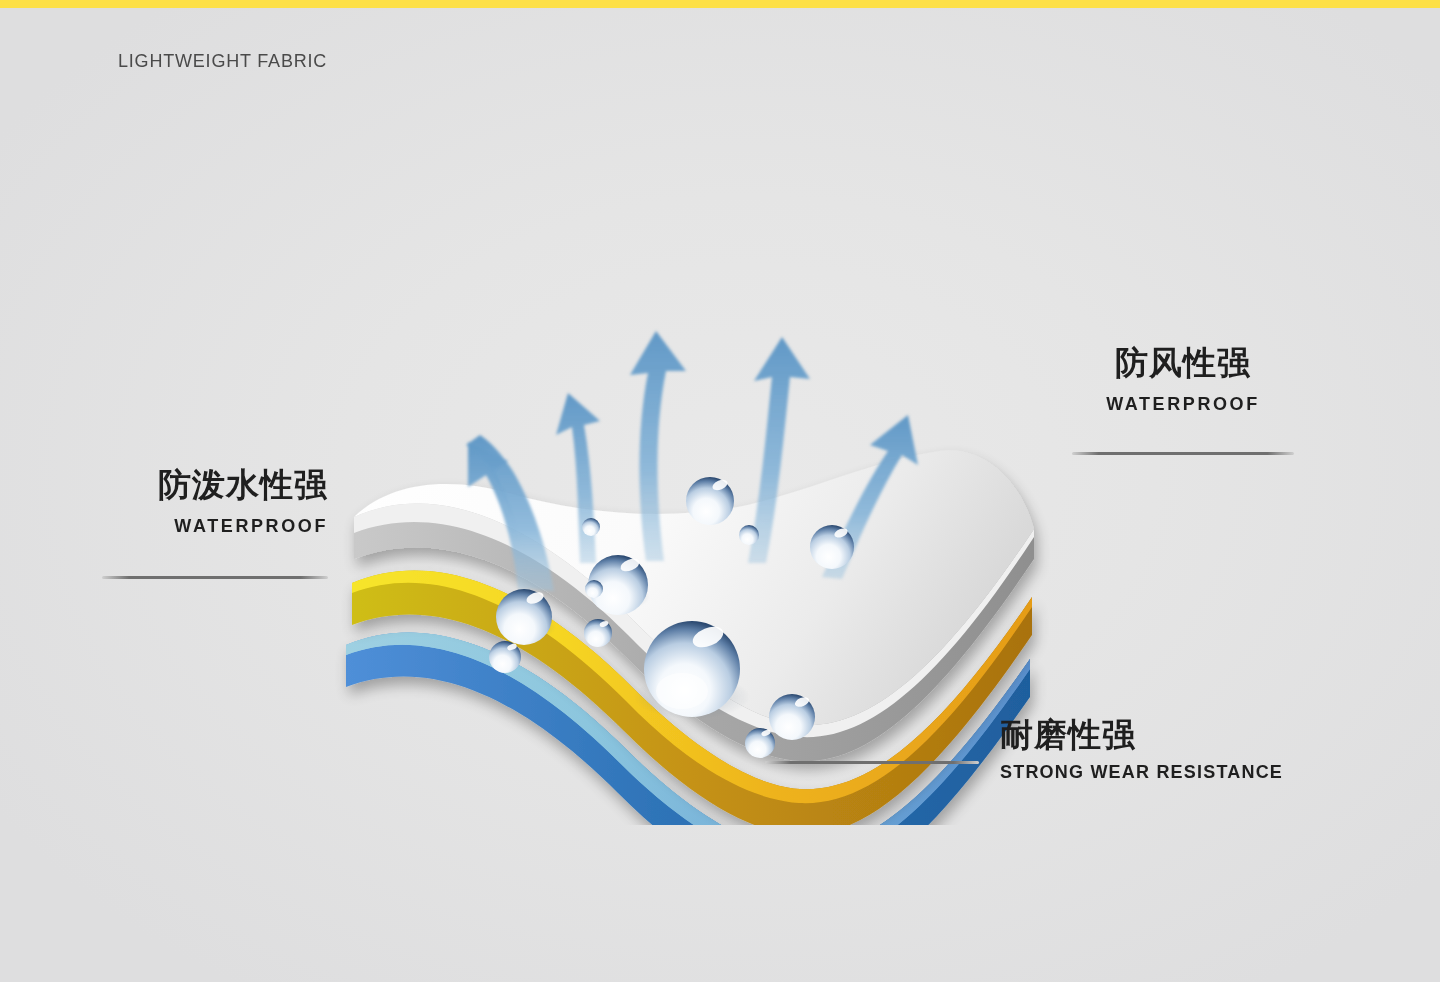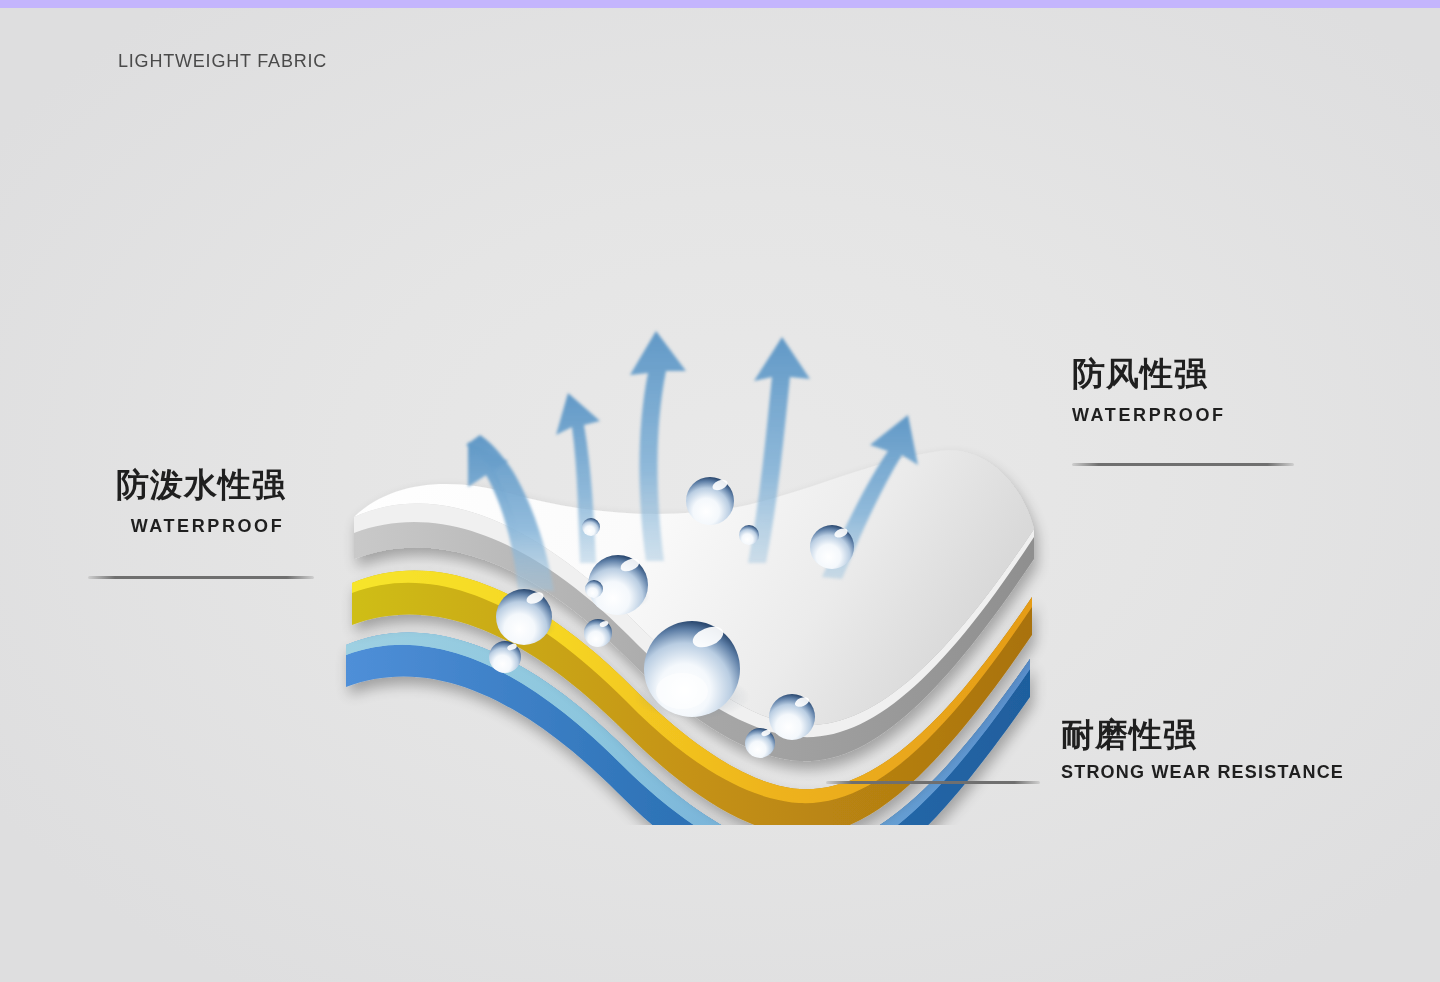--- a/index.html
+++ b/index.html
@@ -12,7 +12,7 @@
     width: 1440px;
     height: 982px;
     overflow: hidden;
-    background: #c4b5fd;
+    background: #fde047;
     font-family: "Liberation Sans", "DejaVu Sans", sans-serif;
     text-decoration: underline;
   }

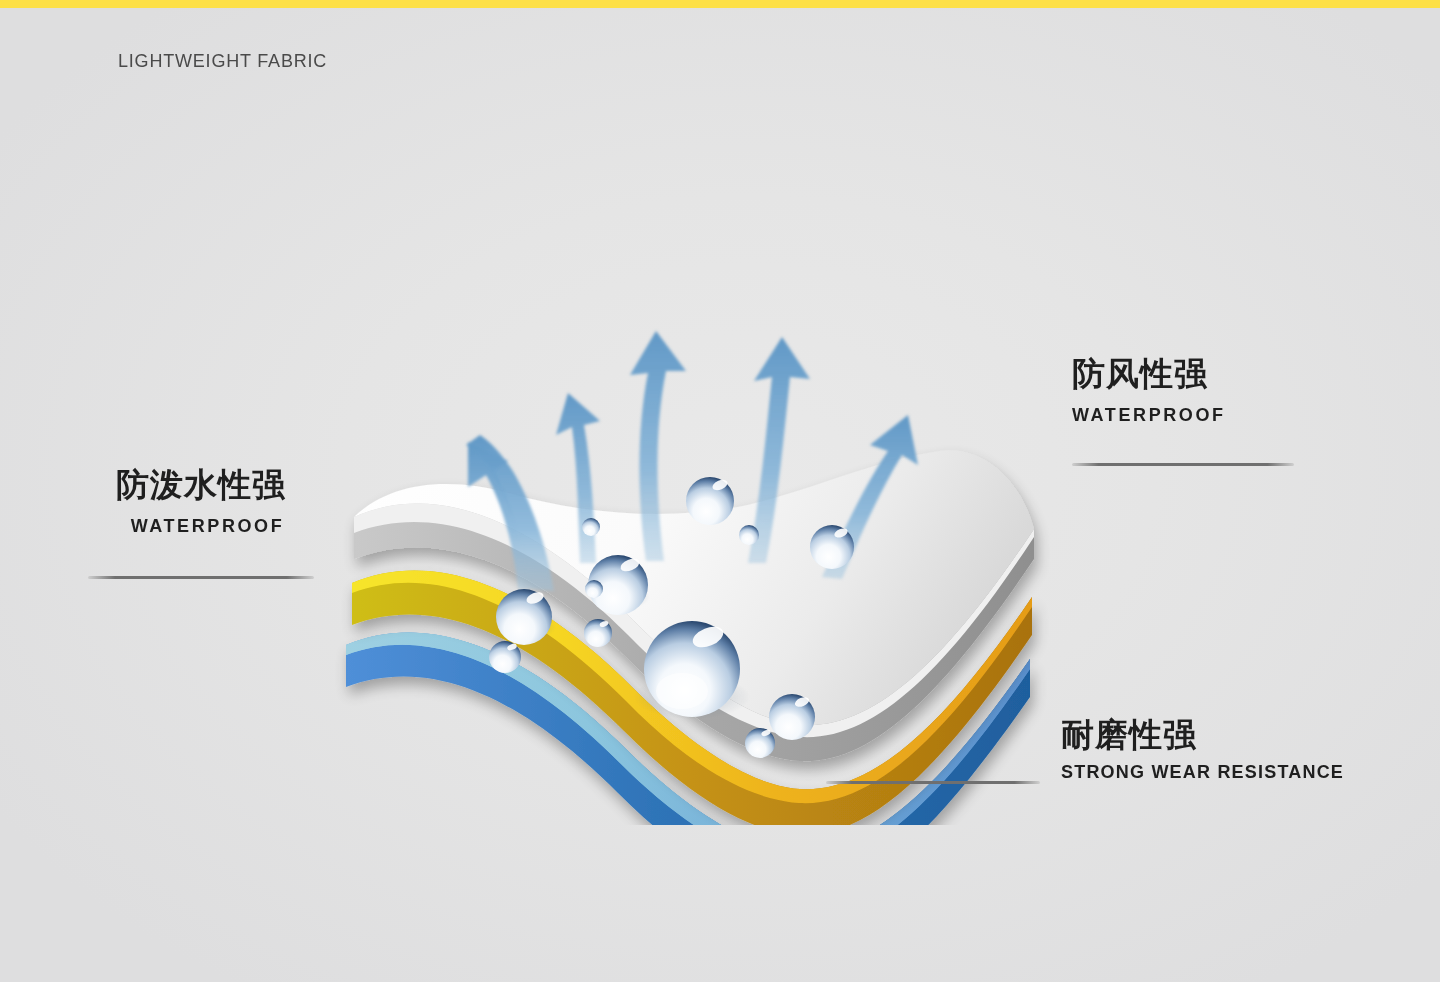--- a/index.html
+++ b/index.html
@@ -79,7 +79,7 @@
   #callout-waterproof .en { margin-top: 12px; margin-left: 13px; }
   #callout-waterproof .rule { width: 226px; margin-top: 38px; }
 
-  #callout-windbreak { left: 1072px; top: 355px; width: 222px; }
+  #callout-windbreak { left: 1072px; top: 344px; text-align: center; width: 222px; }
   #callout-windbreak .en { margin-top: 12px; }
   #callout-windbreak .rule { width: 222px; margin-top: 36px; }
 

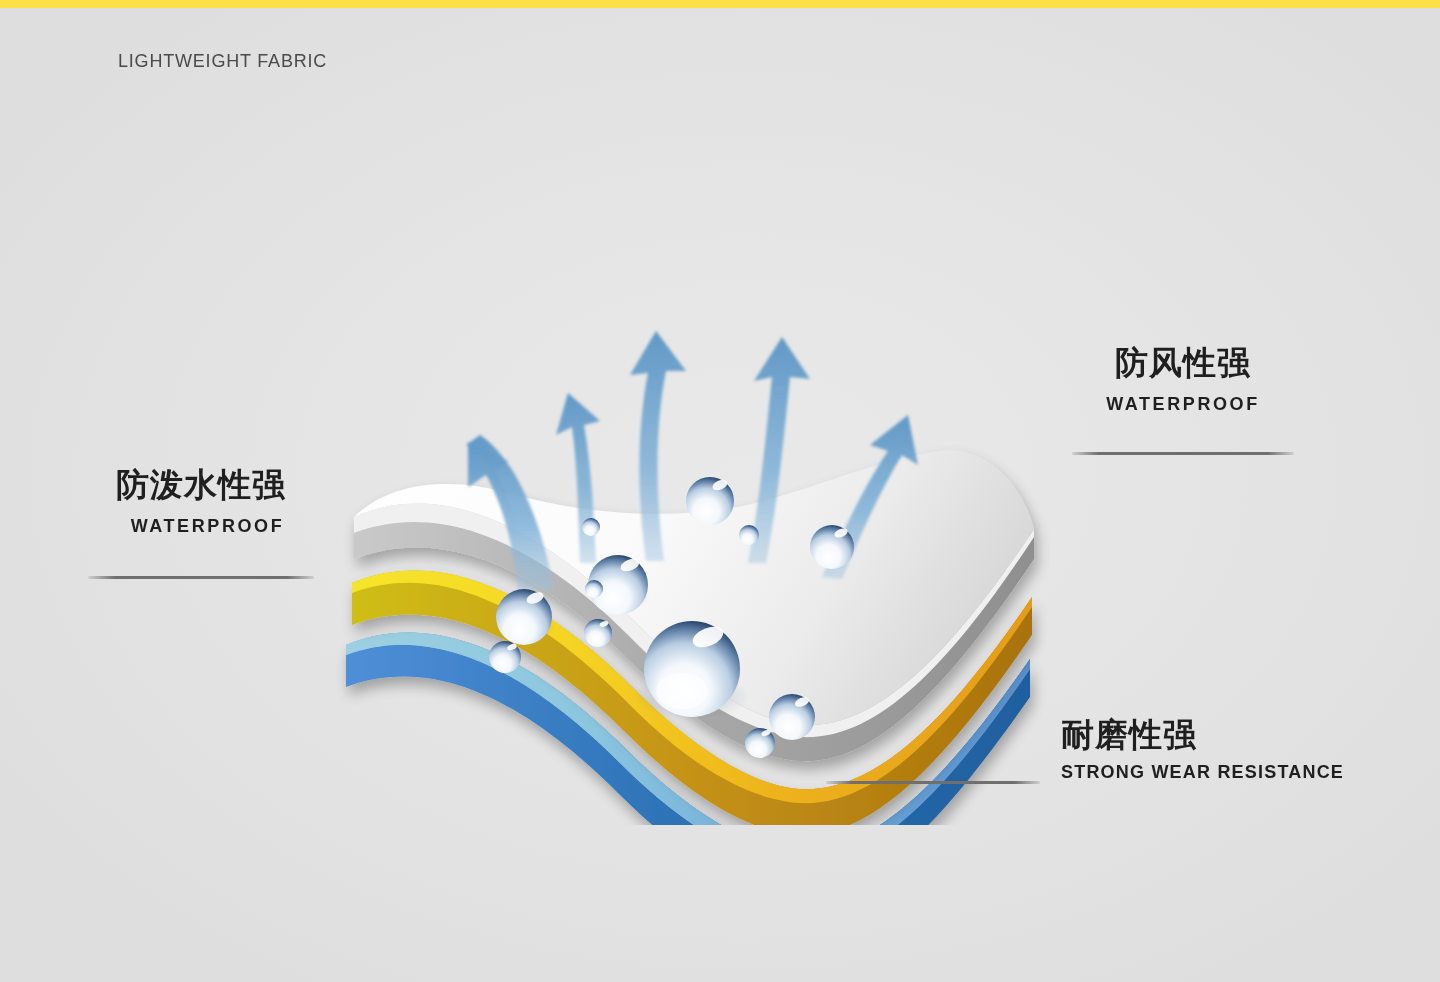--- a/index.html
+++ b/index.html
@@ -75,7 +75,7 @@
     border-radius: 2px;
   }
 
-  #callout-waterproof { left: 88px;  top: 466px; text-align: center; }
+  #callout-waterproof { left: 102px;  top: 466px; text-align: right; }
   #callout-waterproof .en { margin-top: 12px; margin-left: 13px; }
   #callout-waterproof .rule { width: 226px; margin-top: 38px; }
 

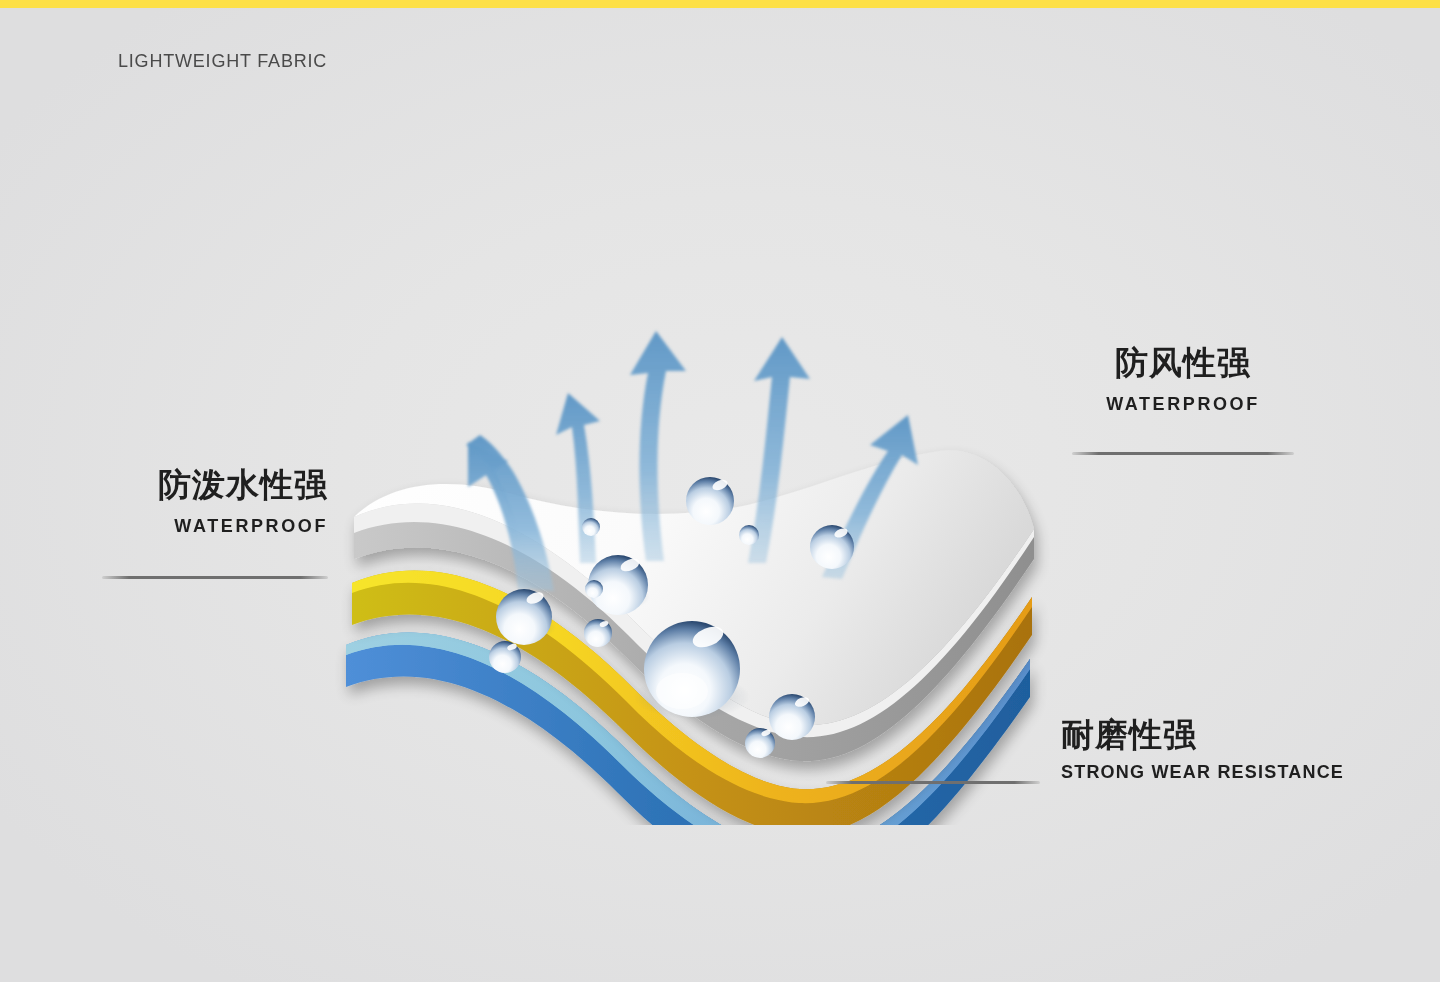--- a/index.html
+++ b/index.html
@@ -83,7 +83,7 @@
   #callout-windbreak .en { margin-top: 12px; }
   #callout-windbreak .rule { width: 222px; margin-top: 36px; }
 
-  #callout-wear { left: 826px; top: 716px; display: flex; align-items: flex-end; }
+  #callout-wear { left: 765px; top: 716px; display: flex; align-items: center; }
   #callout-wear .rule { width: 214px; margin-top: 25px; flex: none; }
   #callout-wear .wear-text { margin-left: 21px; }
   #callout-wear .en { margin-top: 8px; letter-spacing: 1.2px; }

